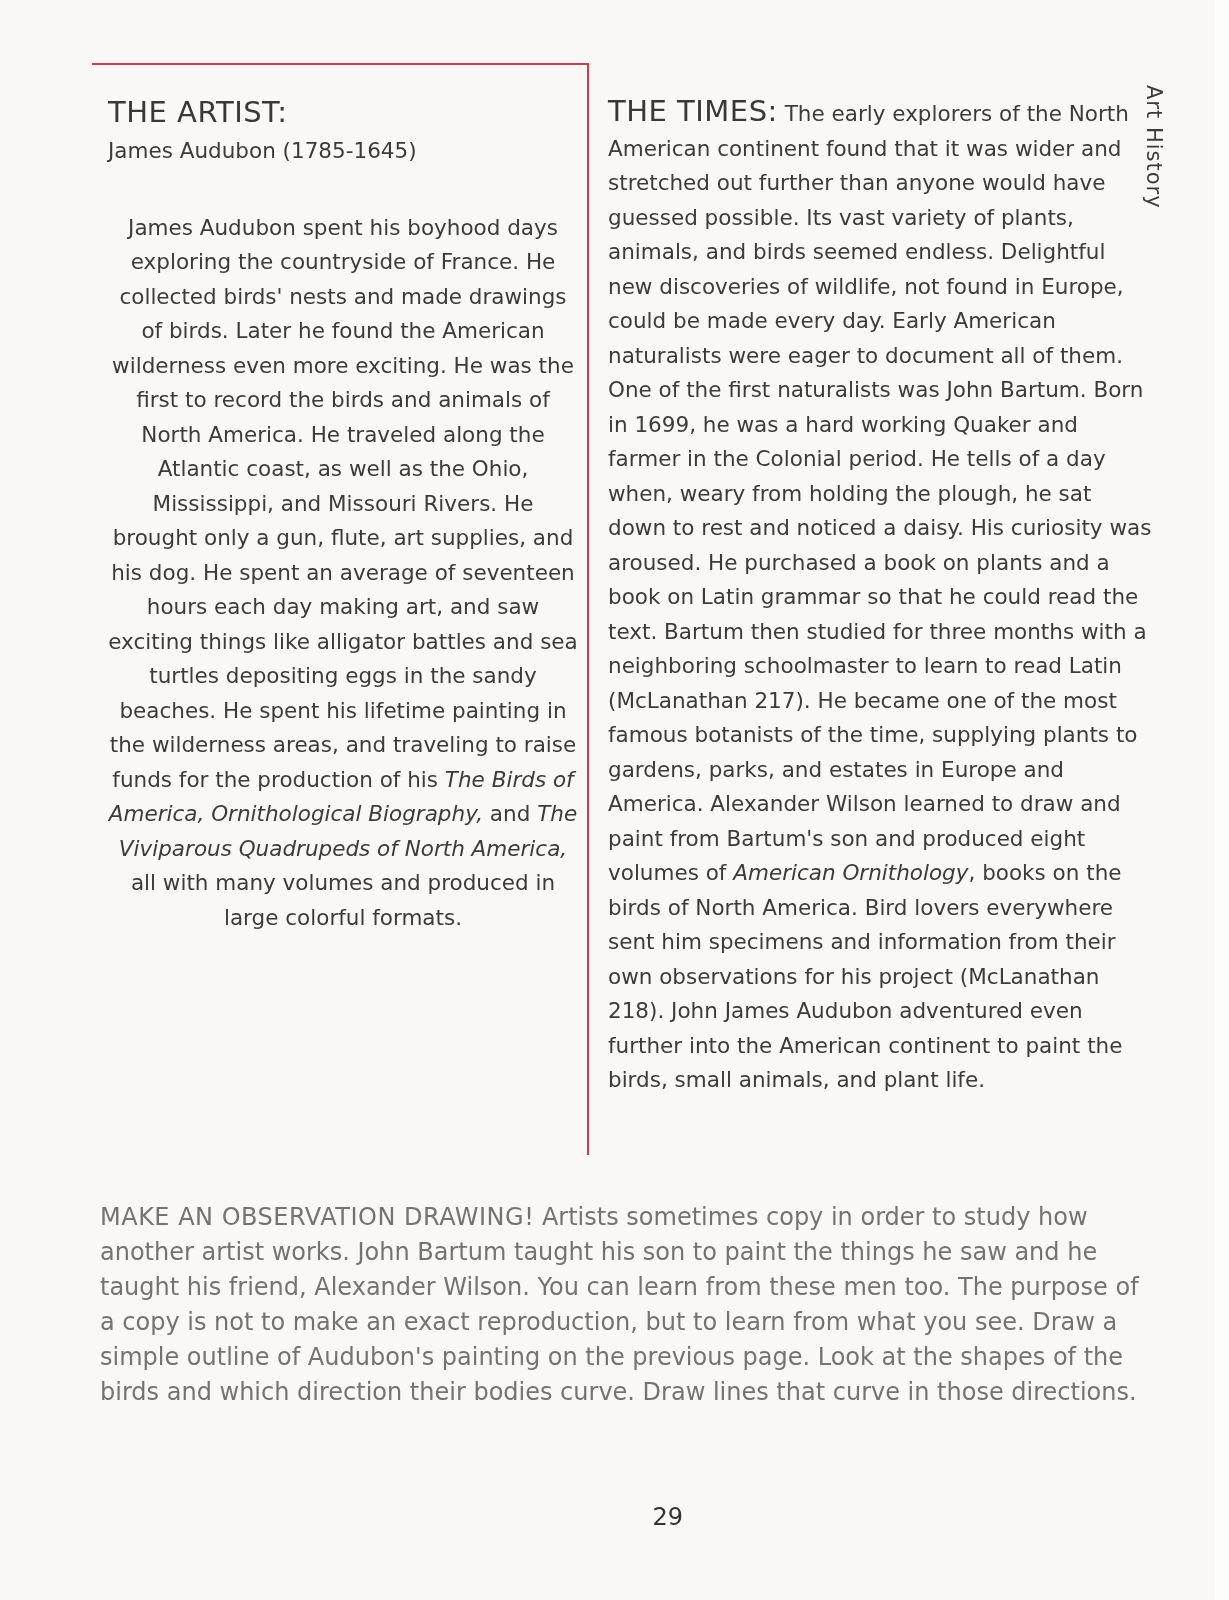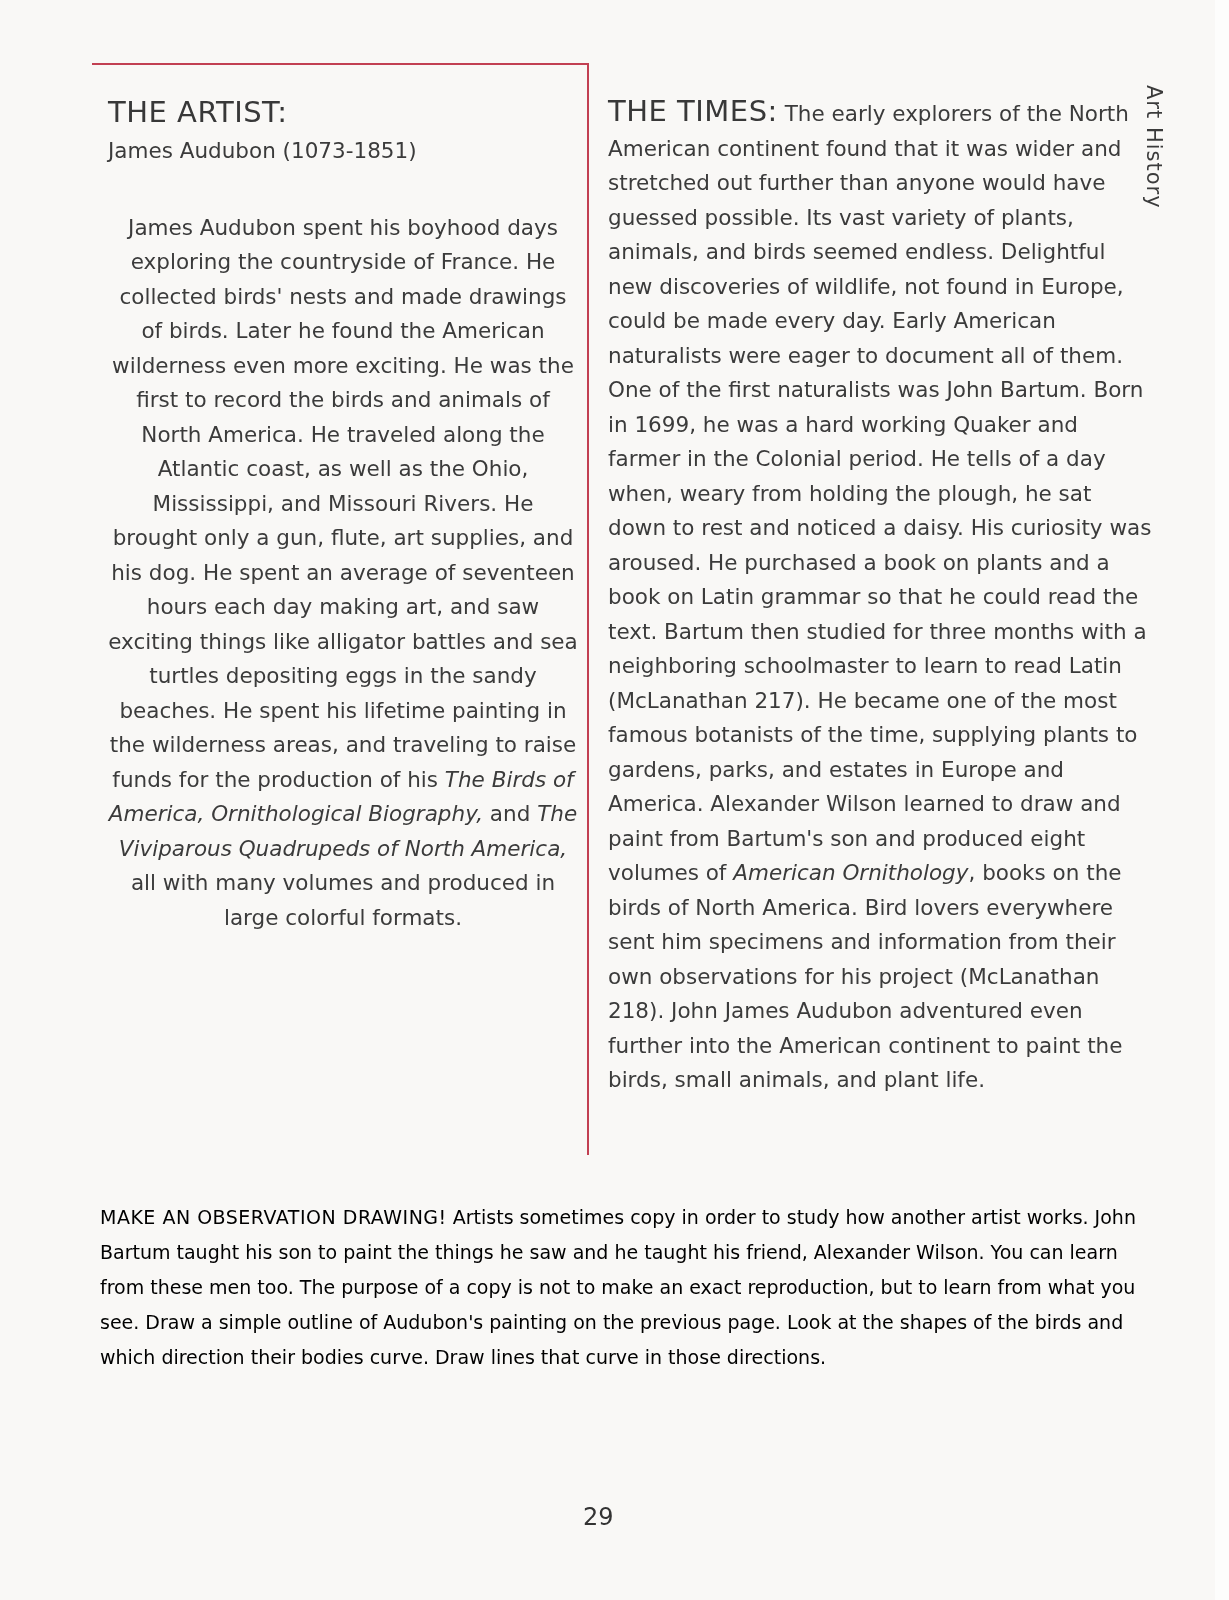--- a/index.html
+++ b/index.html
@@ -105,7 +105,7 @@
 
   <div class="left-col">
     <div class="col-heading">THE ARTIST:</div>
-    <div class="subtitle">James Audubon (1073-1851)</div>
+    <div class="subtitle">James Audubon (1785-1645)</div>
     <p class="body-text">
       <span>James Audubon spent his boyhood days exploring the countryside of France. He collected birds' nests and made drawings of birds. Later he found the American wilderness even more exciting. He was the first to record the birds and animals of North America. He traveled along the Atlantic coast, as well as the Ohio, Mississippi, and Missouri Rivers. He brought only a gun, flute, art supplies, and his dog. He spent an average of seventeen hours each day making art, and saw exciting things like alligator battles and sea turtles depositing eggs in the sandy beaches. He spent his lifetime painting in the wilderness areas, and traveling to raise funds for the production of his </span><span class="italic">The Birds of America, Ornithological Biography,</span><span> and </span><span class="italic">The Viviparous Quadrupeds of North America,</span><span> all with many volumes and produced in large colorful formats.</span>
     </p>

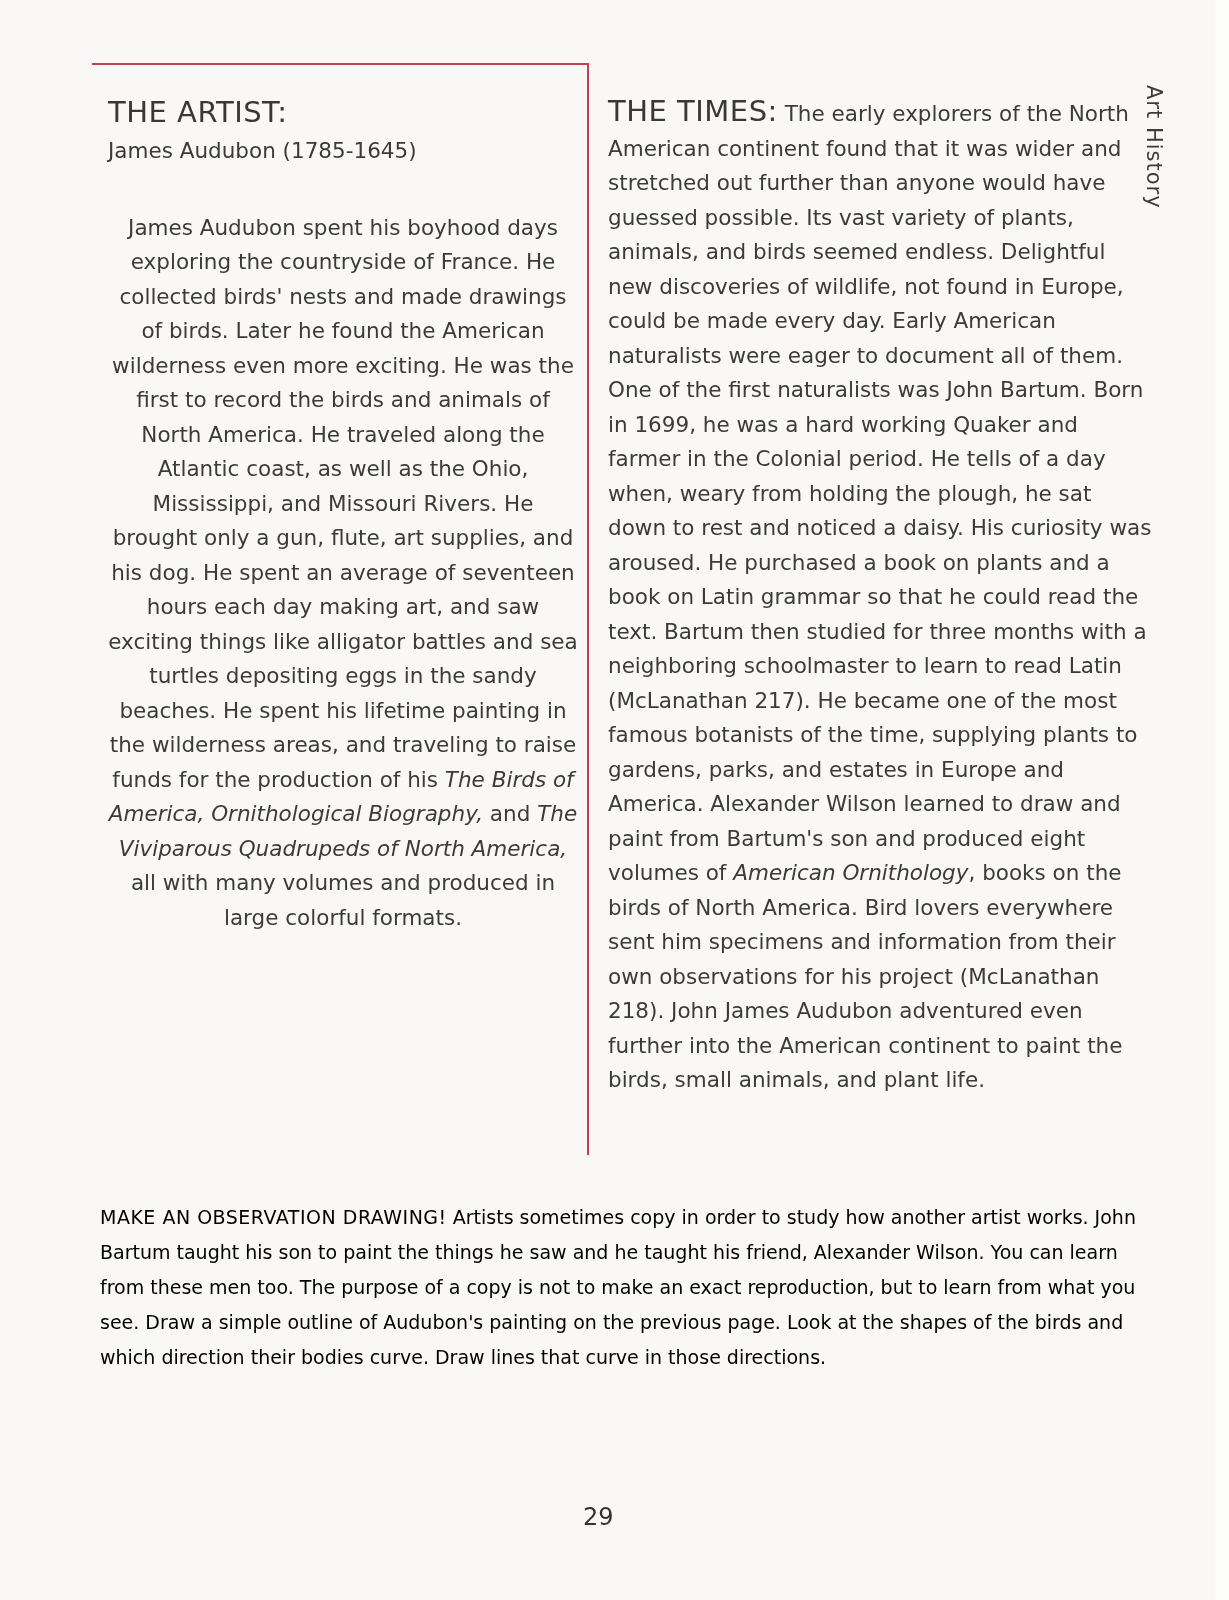--- a/index.html
+++ b/index.html
@@ -77,9 +77,9 @@
     left: 100px;
     top: 1200px;
     width: 1045px;
-    font-size: 19px;
+    font-size: 24px;
     line-height: 35px;
-    color: #000000;
+    color: #737373;
   }
   .activity-heading {
     letter-spacing: 0.5px;

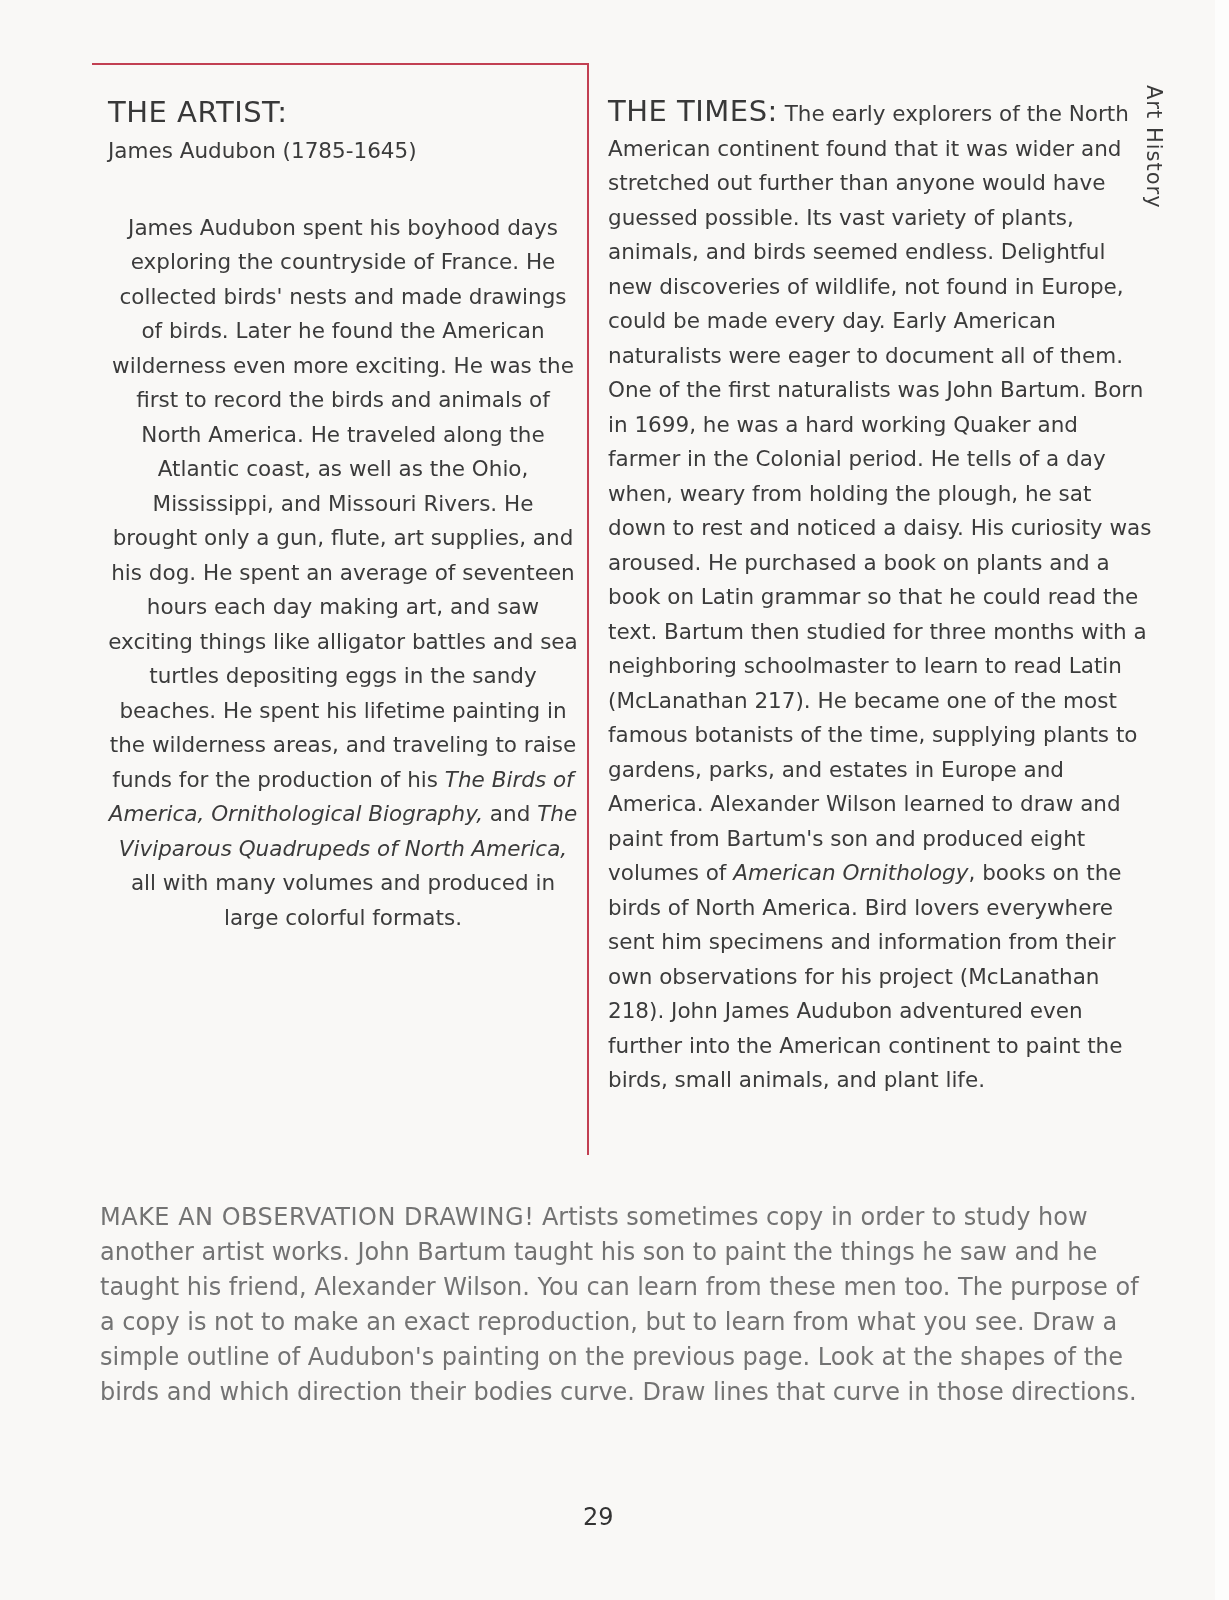--- a/index.html
+++ b/index.html
@@ -89,7 +89,7 @@
     left: 583px;
     top: 1503px;
     width: 100px;
-    text-align: left;
+    text-align: right;
     font-size: 24px;
     color: #333333;
   }

